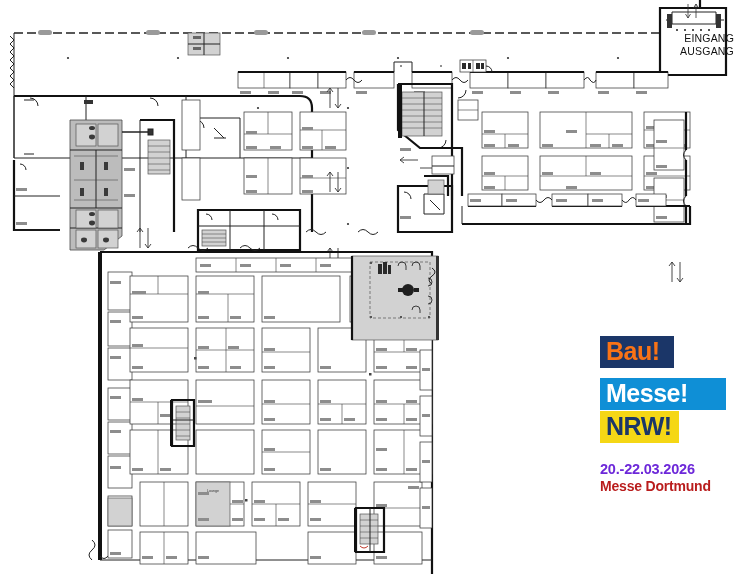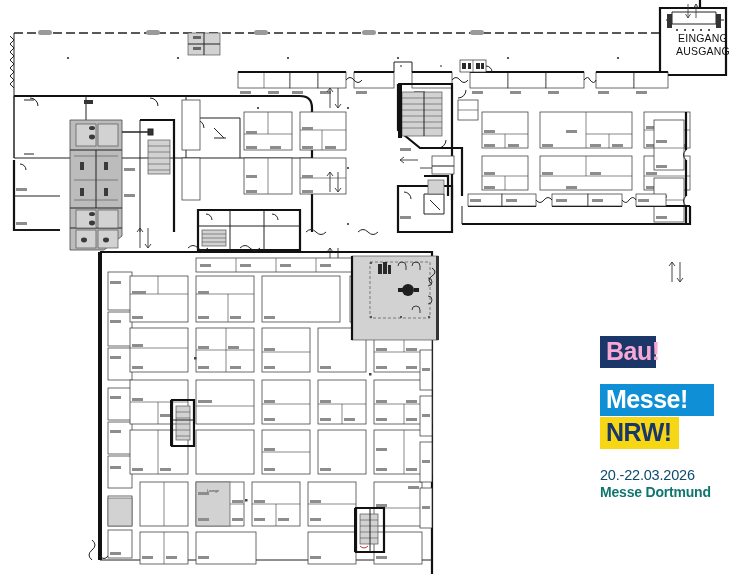--- a/index.html
+++ b/index.html
@@ -14,7 +14,7 @@
 
   
   .entrance-label{position:absolute;left:672px;top:32px;width:62px;
-      text-align:center;font-size:10.5px;line-height:12.5px;
+      text-align:right;font-size:10.5px;line-height:12.5px;
       letter-spacing:.2px;color:#111;}
 
   

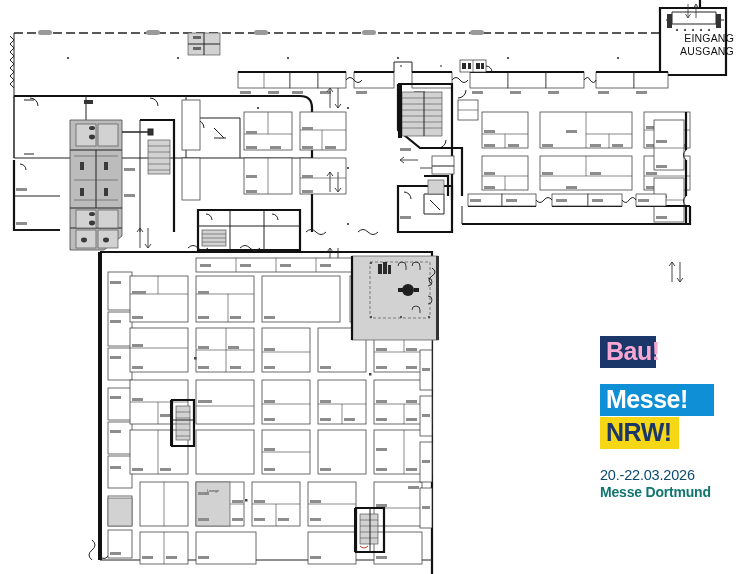--- a/index.html
+++ b/index.html
@@ -21,7 +21,7 @@
   #brand{position:absolute;left:600px;top:336px;width:126px;}
   .logo-row{display:block;font-weight:bold;letter-spacing:-.5px;
       line-height:1;padding:3px 6px 4px 6px;}
-  .logo-bau{background:#1b3668;color:#f9a8d4;font-size:25px;width:56px;
+  .logo-bau{background:#1b3668;color:#f97316;font-size:25px;width:74px;
       box-sizing:border-box;}
   .logo-messe{background:#0f8fd6;color:#ffffff;font-size:25px;width:114px;
       box-sizing:border-box;margin-top:16px;}

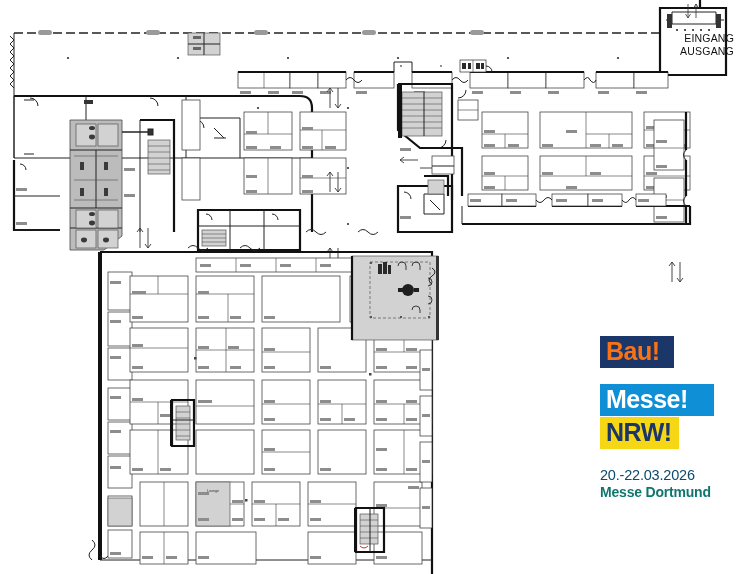--- a/index.html
+++ b/index.html
@@ -23,8 +23,8 @@
       line-height:1;padding:3px 6px 4px 6px;}
   .logo-bau{background:#1b3668;color:#f97316;font-size:25px;width:74px;
       box-sizing:border-box;}
-  .logo-messe{background:#0f8fd6;color:#ffffff;font-size:25px;width:114px;
-      box-sizing:border-box;margin-top:16px;}
+  .logo-messe{background:#0f8fd6;color:#ffffff;font-size:25px;width:126px;
+      box-sizing:border-box;margin-top:10px;}
   .logo-nrw{background:#f5d715;color:#1b3668;font-size:25px;width:79px;
       box-sizing:border-box;margin-top:1px;}
 

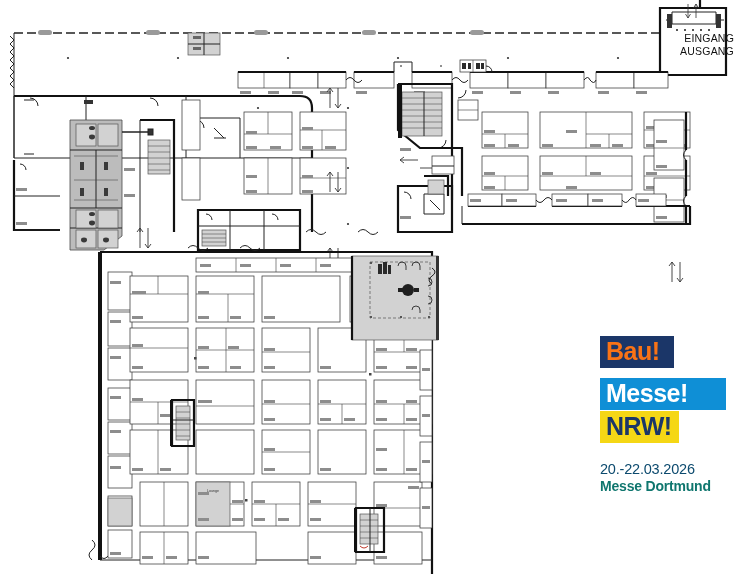--- a/index.html
+++ b/index.html
@@ -29,7 +29,7 @@
       box-sizing:border-box;margin-top:1px;}
 
   #event-info{margin-top:18px;}
-  .ev-date{color:#0c4a6e;font-size:14.5px;font-weight:normal;line-height:17px;
+  .ev-date{color:#6d28d9;font-size:14.5px;font-weight:bold;line-height:17px;
       letter-spacing:-.2px;}
   .ev-place{color:#0f766e;font-size:14px;font-weight:bold;line-height:17px;
       letter-spacing:-.2px;}

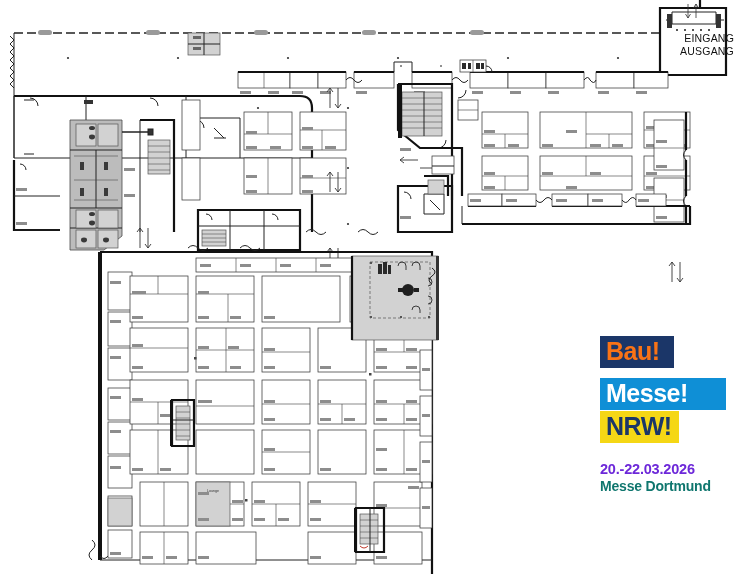--- a/index.html
+++ b/index.html
@@ -31,7 +31,7 @@
   #event-info{margin-top:18px;}
   .ev-date{color:#6d28d9;font-size:14.5px;font-weight:bold;line-height:17px;
       letter-spacing:-.2px;}
-  .ev-place{color:#0f766e;font-size:14px;font-weight:bold;line-height:17px;
+  .ev-place{color:#b91c1c;font-size:14px;font-weight:bold;line-height:17px;
       letter-spacing:-.2px;}
   .ev-gate{color:#2ea0da;font-size:14px;line-height:17px;letter-spacing:-.2px;}
 

